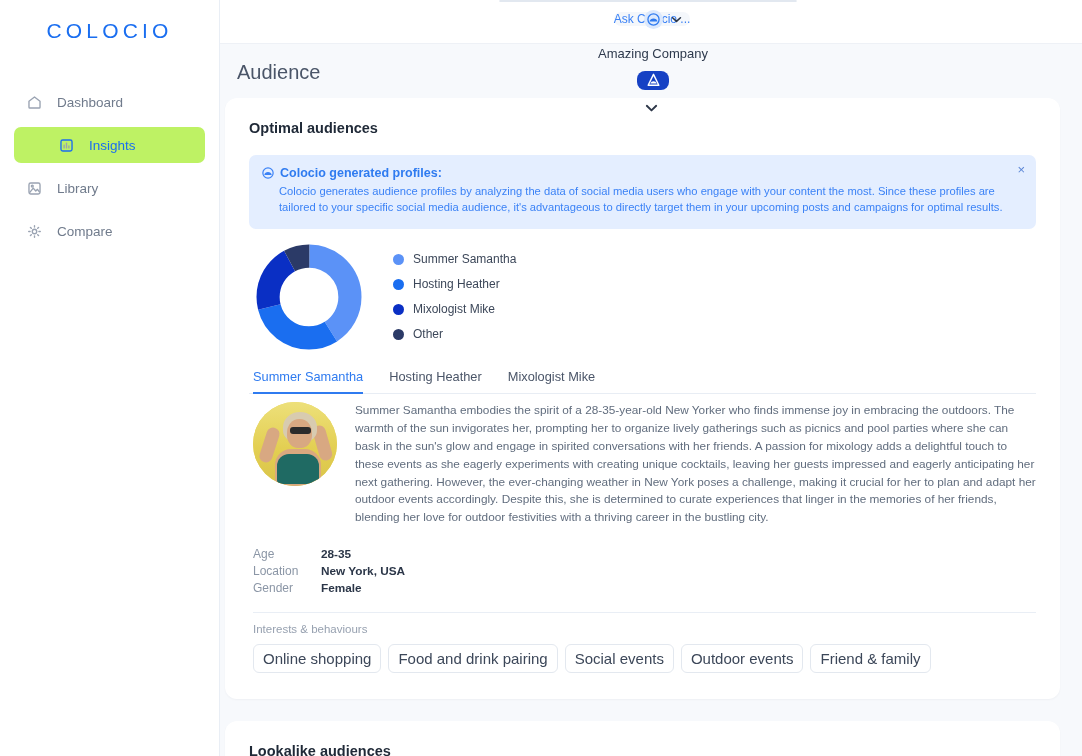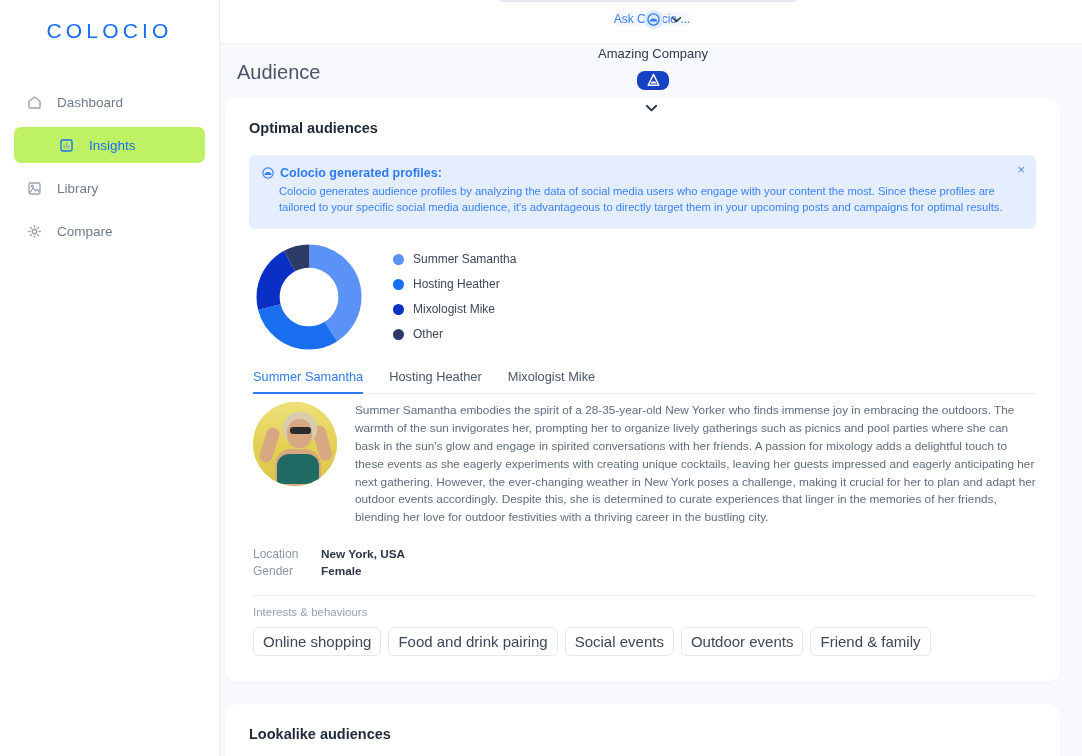--- a/index.html
+++ b/index.html
@@ -363,6 +363,10 @@
 
         <div class="demo">
           <div class="demo-row">
+            <span class="demo-k">Age</span>
+            <span class="demo-v">28-35</span>
+          </div>
+          <div class="demo-row">
             <span class="demo-k">Location</span>
             <span class="demo-v">New York, USA</span>
           </div>

